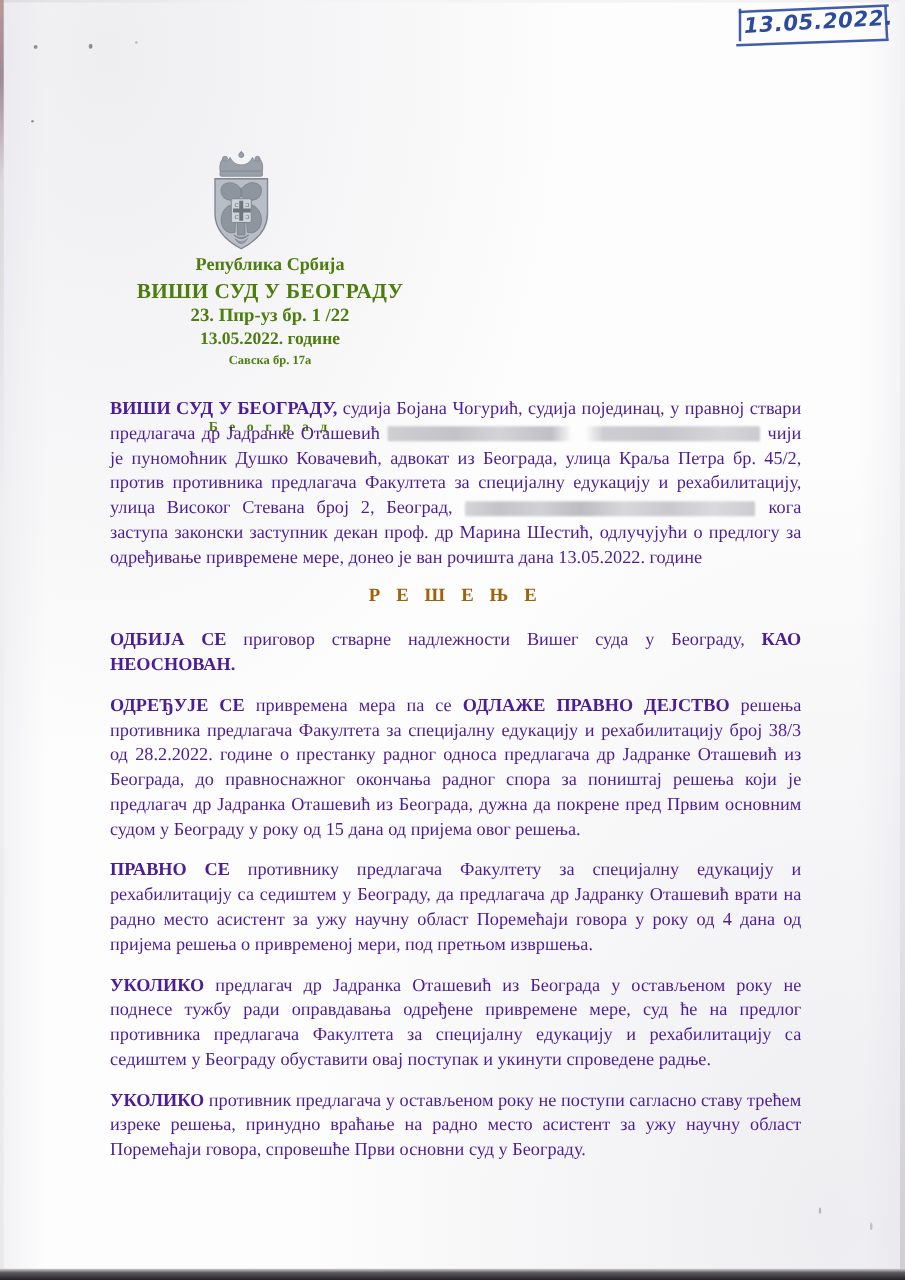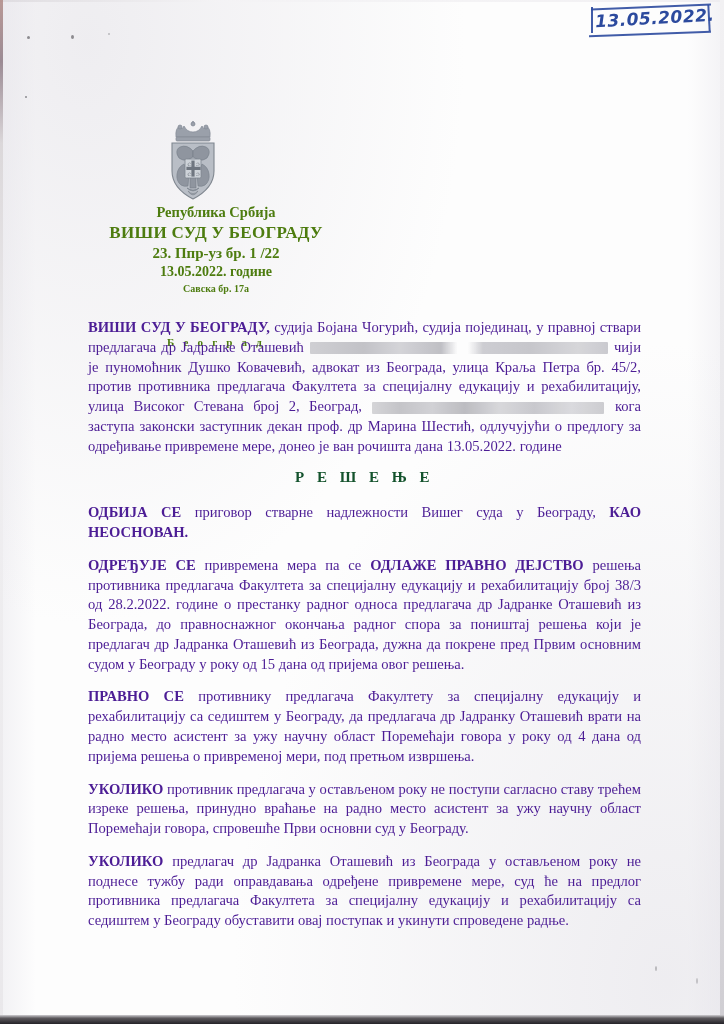--- a/index.html
+++ b/index.html
@@ -144,7 +144,7 @@
     font-size: 15px;
     font-weight: bold;
     letter-spacing: 4.5px;
-    color: #14532d;
+    color: #a16207;
   }
   .redaction {
     display: inline-block;

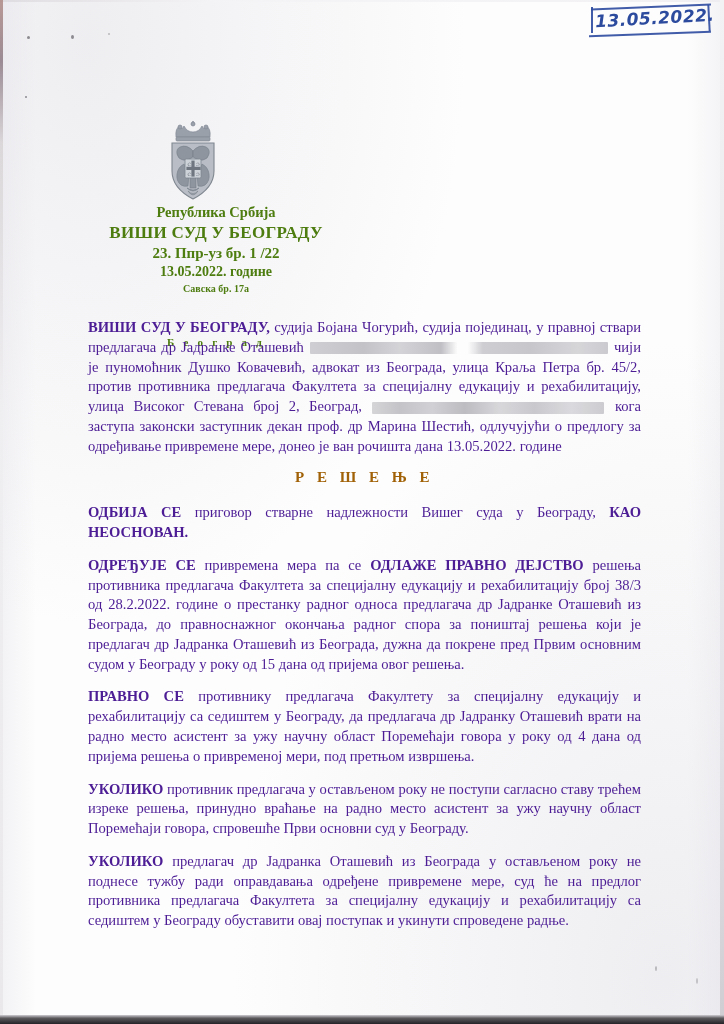--- a/index.html
+++ b/index.html
@@ -250,10 +250,10 @@
 
     <p class="para"><b>ПРАВНО СЕ</b><span> противнику предлагача Факултету за специјалну едукацију и рехабилитацију са седиштем у Београду, да предлагача др Јадранку Оташевић врати на радно место асистент за ужу научну област Поремећаји говора у року од 4 дана од пријема решења о привременој мери, под претњом извршења.</span></p>
 
+    <p class="para"><b>УКОЛИКО</b><span> предлагач др Јадранка Оташевић из Београда у остављеном року не поднесе тужбу ради оправдавања одређене привремене мере, суд ће на предлог противника предлагача Факултета за специјалну едукацију и рехабилитацију са седиштем у Београду обуставити овај поступак и укинути спроведене радње.</span></p>
+
     <p class="para"><b>УКОЛИКО</b><span> противник предлагача у остављеном року не поступи сагласно ставу трећем изреке решења, принудно враћање на радно место асистент за ужу научну област Поремећаји говора, спровешће Први основни суд у Београду.</span></p>
 
-    <p class="para"><b>УКОЛИКО</b><span> предлагач др Јадранка Оташевић из Београда у остављеном року не поднесе тужбу ради оправдавања одређене привремене мере, суд ће на предлог противника предлагача Факултета за специјалну едукацију и рехабилитацију са седиштем у Београду обуставити овај поступак и укинути спроведене радње.</span></p>
-
   </div>
 </div>
 

